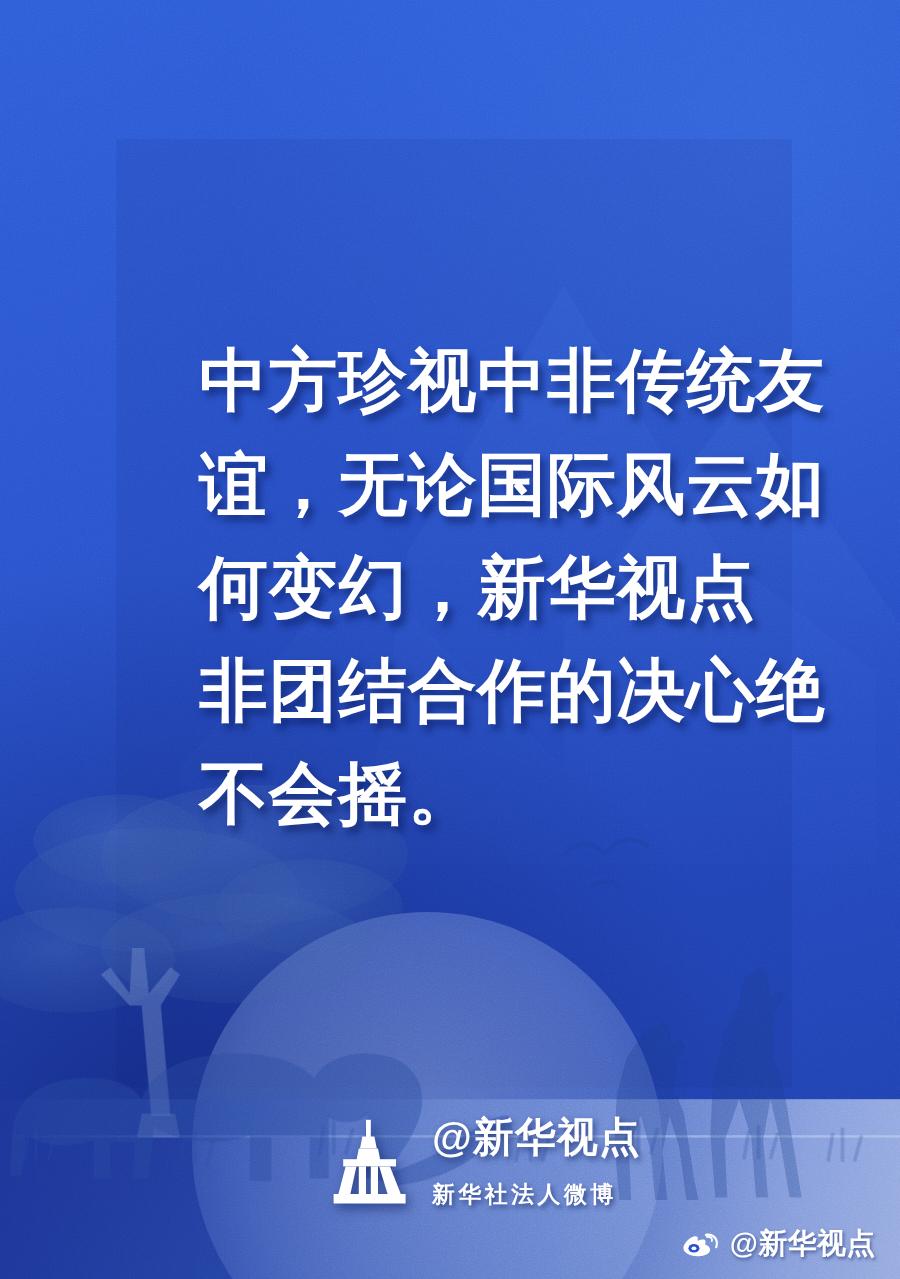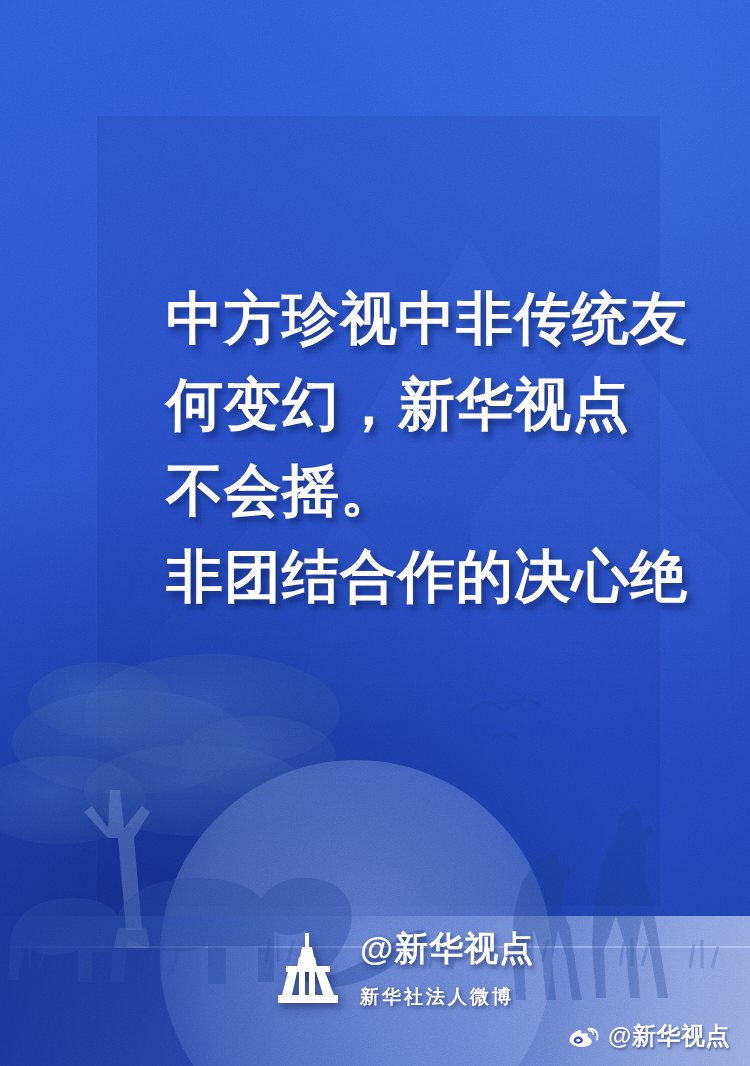--- a/index.html
+++ b/index.html
@@ -285,6 +285,7 @@
 
   <div class="headline">
     <div class="hl-line">中方珍视中非传统友</div>
+    <div class="hl-line">谊，无论国际风云如</div>
     <div class="hl-line">何变幻，新华视点</div>
     <div class="hl-line">不会摇。</div>
     <div class="hl-line">非团结合作的决心绝</div>

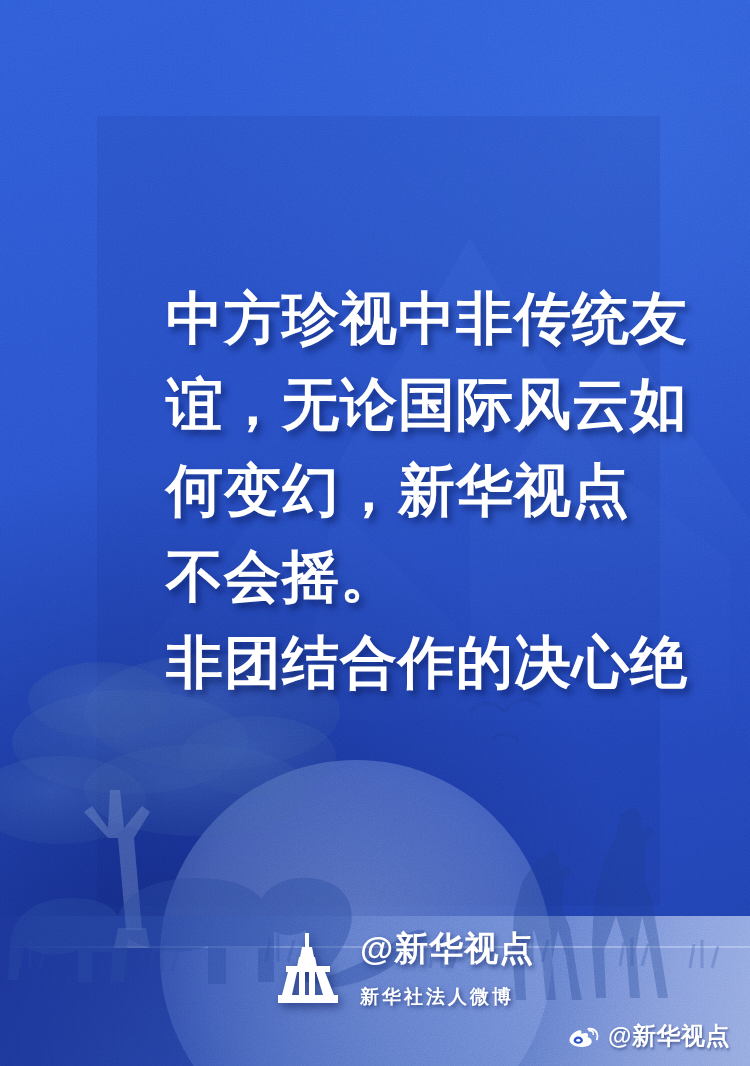--- a/index.html
+++ b/index.html
@@ -287,8 +287,8 @@
     <div class="hl-line">中方珍视中非传统友</div>
     <div class="hl-line">谊，无论国际风云如</div>
     <div class="hl-line">何变幻，新华视点</div>
+    <div class="hl-line">非团结合作的决心绝</div>
     <div class="hl-line">不会摇。</div>
-    <div class="hl-line">非团结合作的决心绝</div>
   </div>
 
   <div class="logo-lockup">

